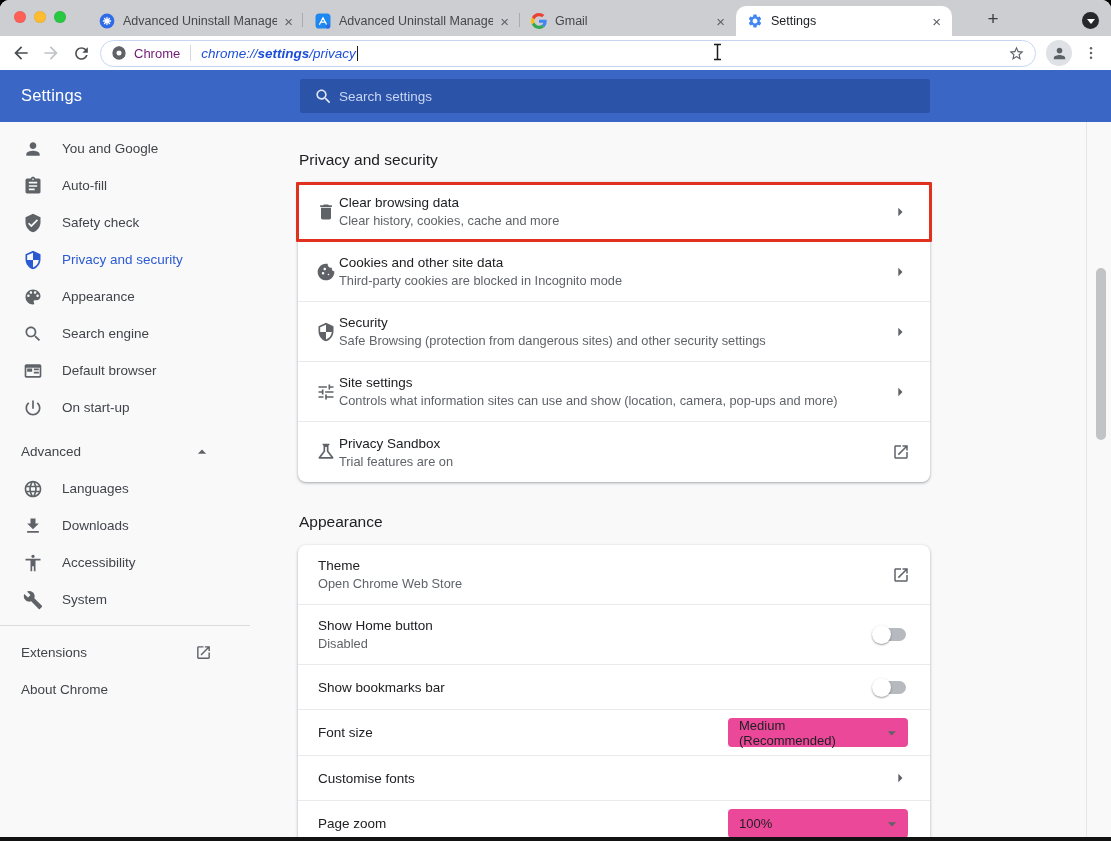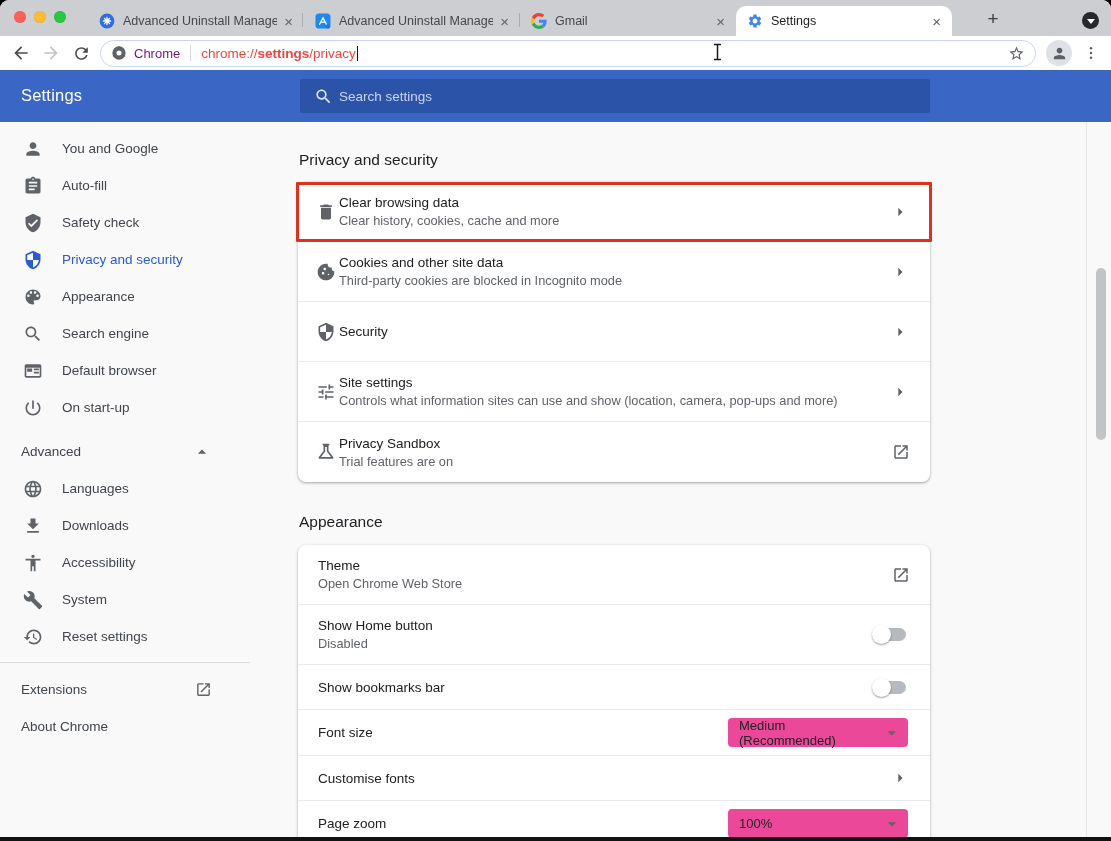--- a/index.html
+++ b/index.html
@@ -30,7 +30,7 @@
            display:flex;align-items:center;padding:0 10px;background:#fff;}
   .omni-label{font-size:13px;color:#701a75;margin-left:7px;}
   .omni-div{width:1px;height:16px;background:#D5D8DC;margin:0 10px;}
-  .omni-url{font-size:13.5px;color:#ef4444;white-space:nowrap;}
+  .omni-url{font-size:13.5px;color:#1d4ed8;white-space:nowrap;font-style:italic;}
   .caret{display:inline-block;width:1.5px;height:15px;background:#1a1a1a;vertical-align:-3px;margin-left:1px;}
   .avatar{width:26px;height:26px;border-radius:50%;background:#DEE1E5;display:flex;align-items:center;
           justify-content:center;margin:0 7px 0 2px;}

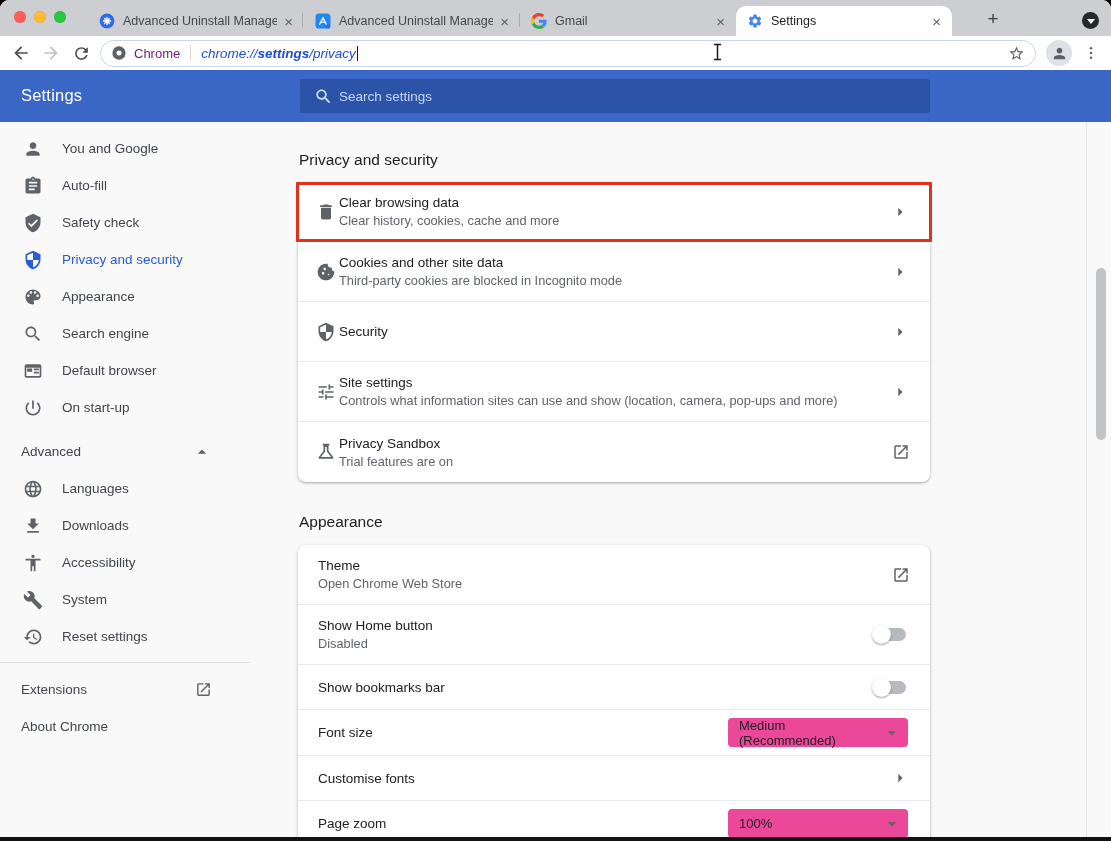--- a/index.html
+++ b/index.html
@@ -343,6 +343,7 @@
           </svg>
         <div class="rowtext">
           <div class="rowtitle">Security</div>
+          <div class="rowsub">Safe Browsing (protection from dangerous sites) and other security settings</div>
         </div>
         <svg class="trail" width="20" height="20" viewBox="0 0 24 24">
             <path fill="#5F6368" d="M10 17l5-5-5-5v10z"></path>

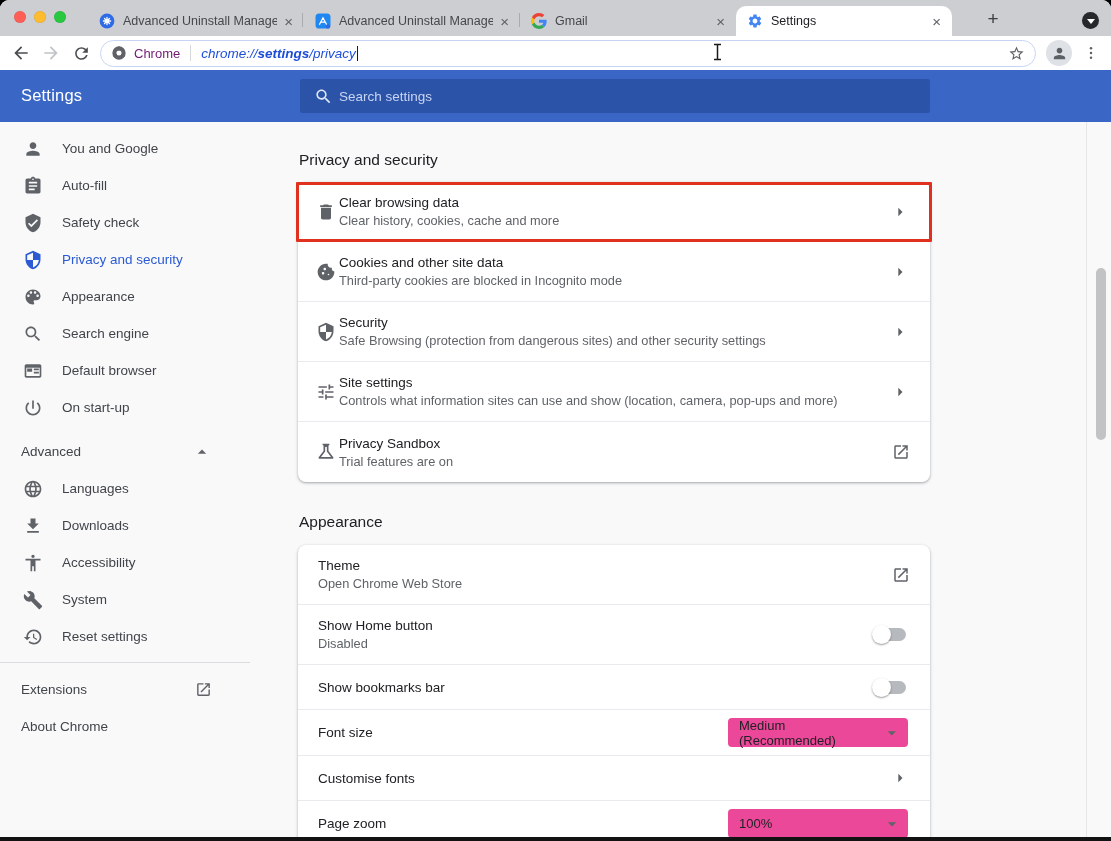--- a/index.html
+++ b/index.html
@@ -287,12 +287,6 @@
         </svg>
       <span>System</span>
     </div>
-    <div class="sitem">
-      <svg width="20" height="20" viewBox="0 0 24 24">
-          <path fill="#5F6368" d="M13 3c-4.97 0-9 4.03-9 9H1l3.89 3.89.07.14L9 12H6c0-3.87 3.13-7 7-7s7 3.13 7 7-3.13 7-7 7c-1.93 0-3.68-.79-4.94-2.06l-1.42 1.42C8.27 19.99 10.51 21 13 21c4.97 0 9-4.03 9-9s-4.03-9-9-9zm-1 5v5l4.28 2.54.72-1.21-3.5-2.08V8H12z"></path>
-        </svg>
-      <span>Reset settings</span>
-    </div>
 
     <div class="sdivider"></div>
 

